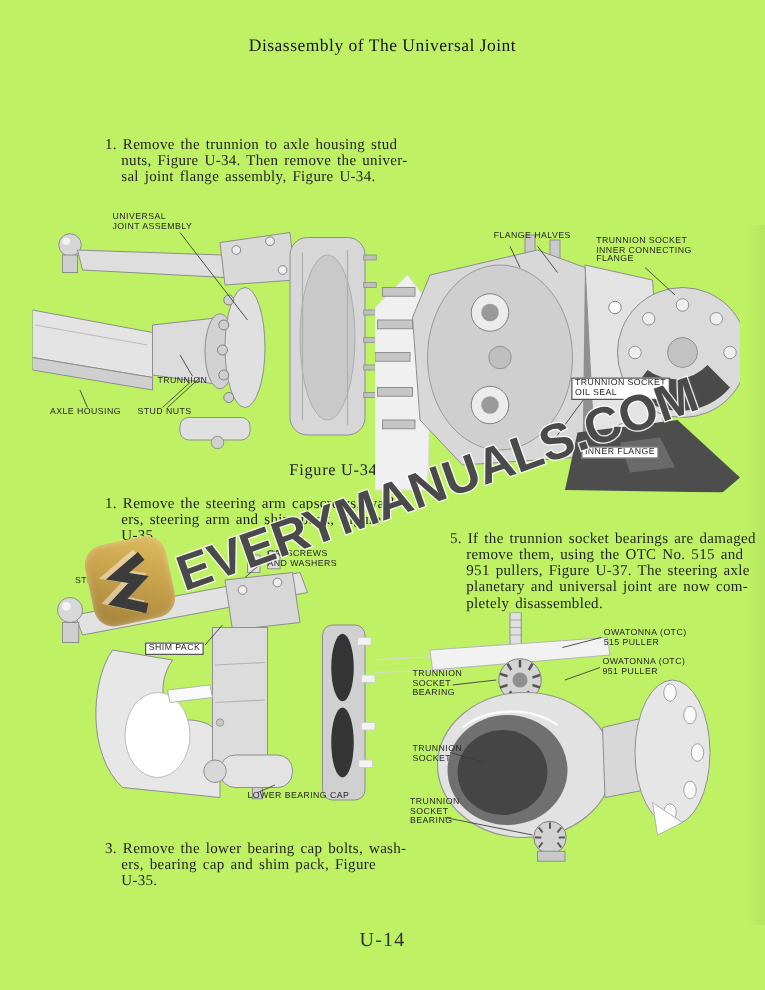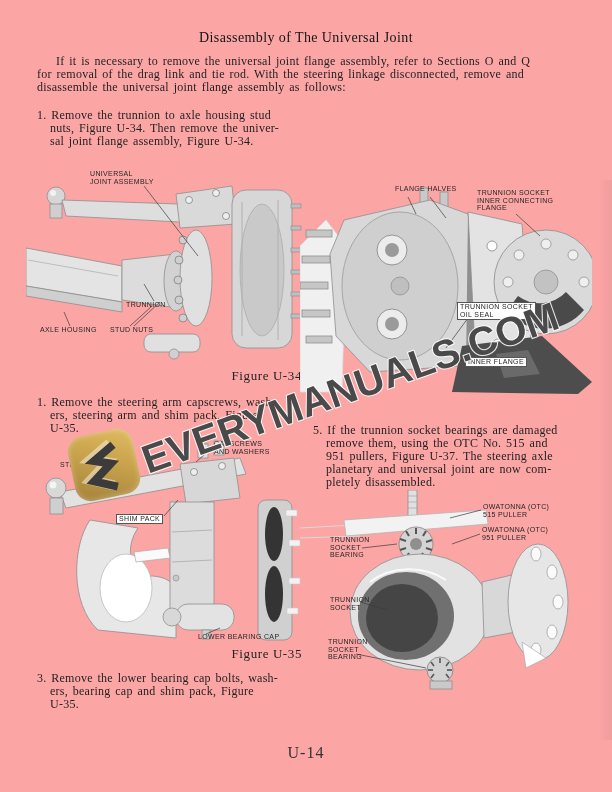--- a/index.html
+++ b/index.html
@@ -3,7 +3,7 @@
 <meta charset="utf-8">
 <style>
   html,body{margin:0;padding:0;background:#fff;}
-  .page{position:relative;width:612px;height:792px;background:#fca5a5;overflow:hidden;
+  .page{position:relative;width:612px;height:792px;background:#bef264;overflow:hidden;
         font-family:"Liberation Serif",serif;color:#1d1d1d;}
   .scan-streak{position:absolute;right:0;top:180px;width:14px;height:560px;
         background:linear-gradient(to right,rgba(0,0,0,0),rgba(0,0,0,0.05));}

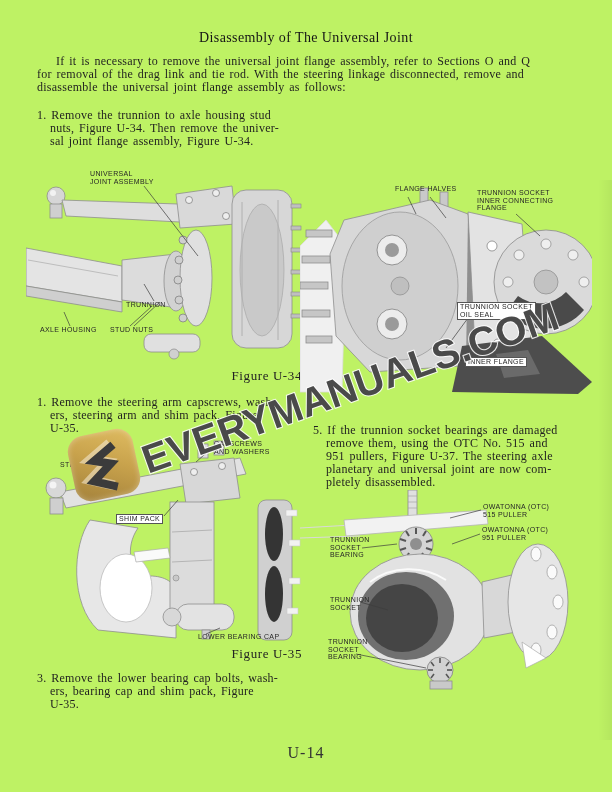--- a/index.html
+++ b/index.html
@@ -42,9 +42,6 @@
 
   <div class="title">Disassembly of The Universal Joint</div>
 
-  <div class="bodytext intro">    If it is necessary to remove the universal joint flange assembly, refer to Sections O and Q
-for removal of the drag link and tie rod. With the steering linkage disconnected, remove and
-disassemble the universal joint flange assembly as follows:</div>
 
   <div class="bodytext step" style="left:37px;top:109px;width:268px;">1. Remove the trunnion to axle housing stud
 nuts, Figure U-34. Then remove the univer-

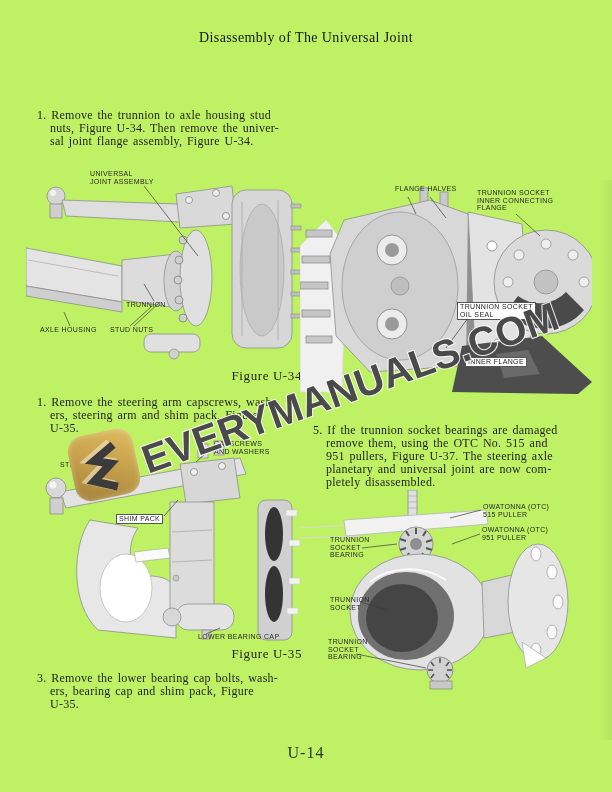--- a/index.html
+++ b/index.html
@@ -12,7 +12,7 @@
   .bodytext{position:absolute;font-size:12px;line-height:12.9px;letter-spacing:.25px;
         word-spacing:1.5px;white-space:pre-wrap;color:#1f1f1f;}
   .intro{left:37px;top:55px;width:545px;}
-  .step{padding-left:13px;text-indent:-13px;}
+  .step{padding-left:13px;text-indent:-13px;margin-left:47px;}
   .caption{position:absolute;font-size:13px;letter-spacing:.6px;text-align:right;color:#222;}
   .fig{position:absolute;}
   .fig svg{position:absolute;left:0;top:0;}

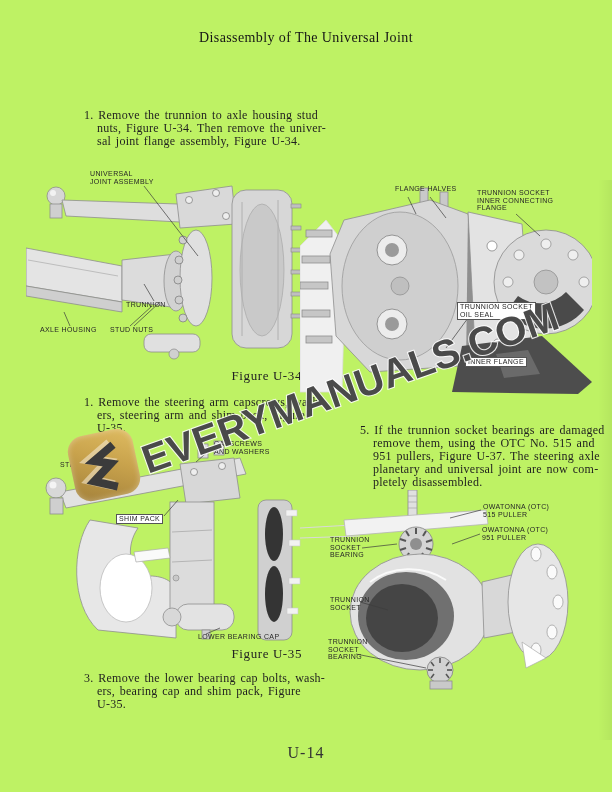--- a/index.html
+++ b/index.html
@@ -137,7 +137,6 @@
     <span class="figlabel boxed" style="left:90px;top:78px;">SHIM PACK</span>
     <span class="figlabel" style="left:172px;top:197px;">LOWER BEARING CAP</span>
   </div>
-  <div class="caption" style="left:26px;top:646px;width:276px;">Figure U-35</div>
 
   <div class="bodytext step" style="left:37px;top:672px;width:268px;">3. Remove the lower bearing cap bolts, wash-
 ers, bearing cap and shim pack, Figure

